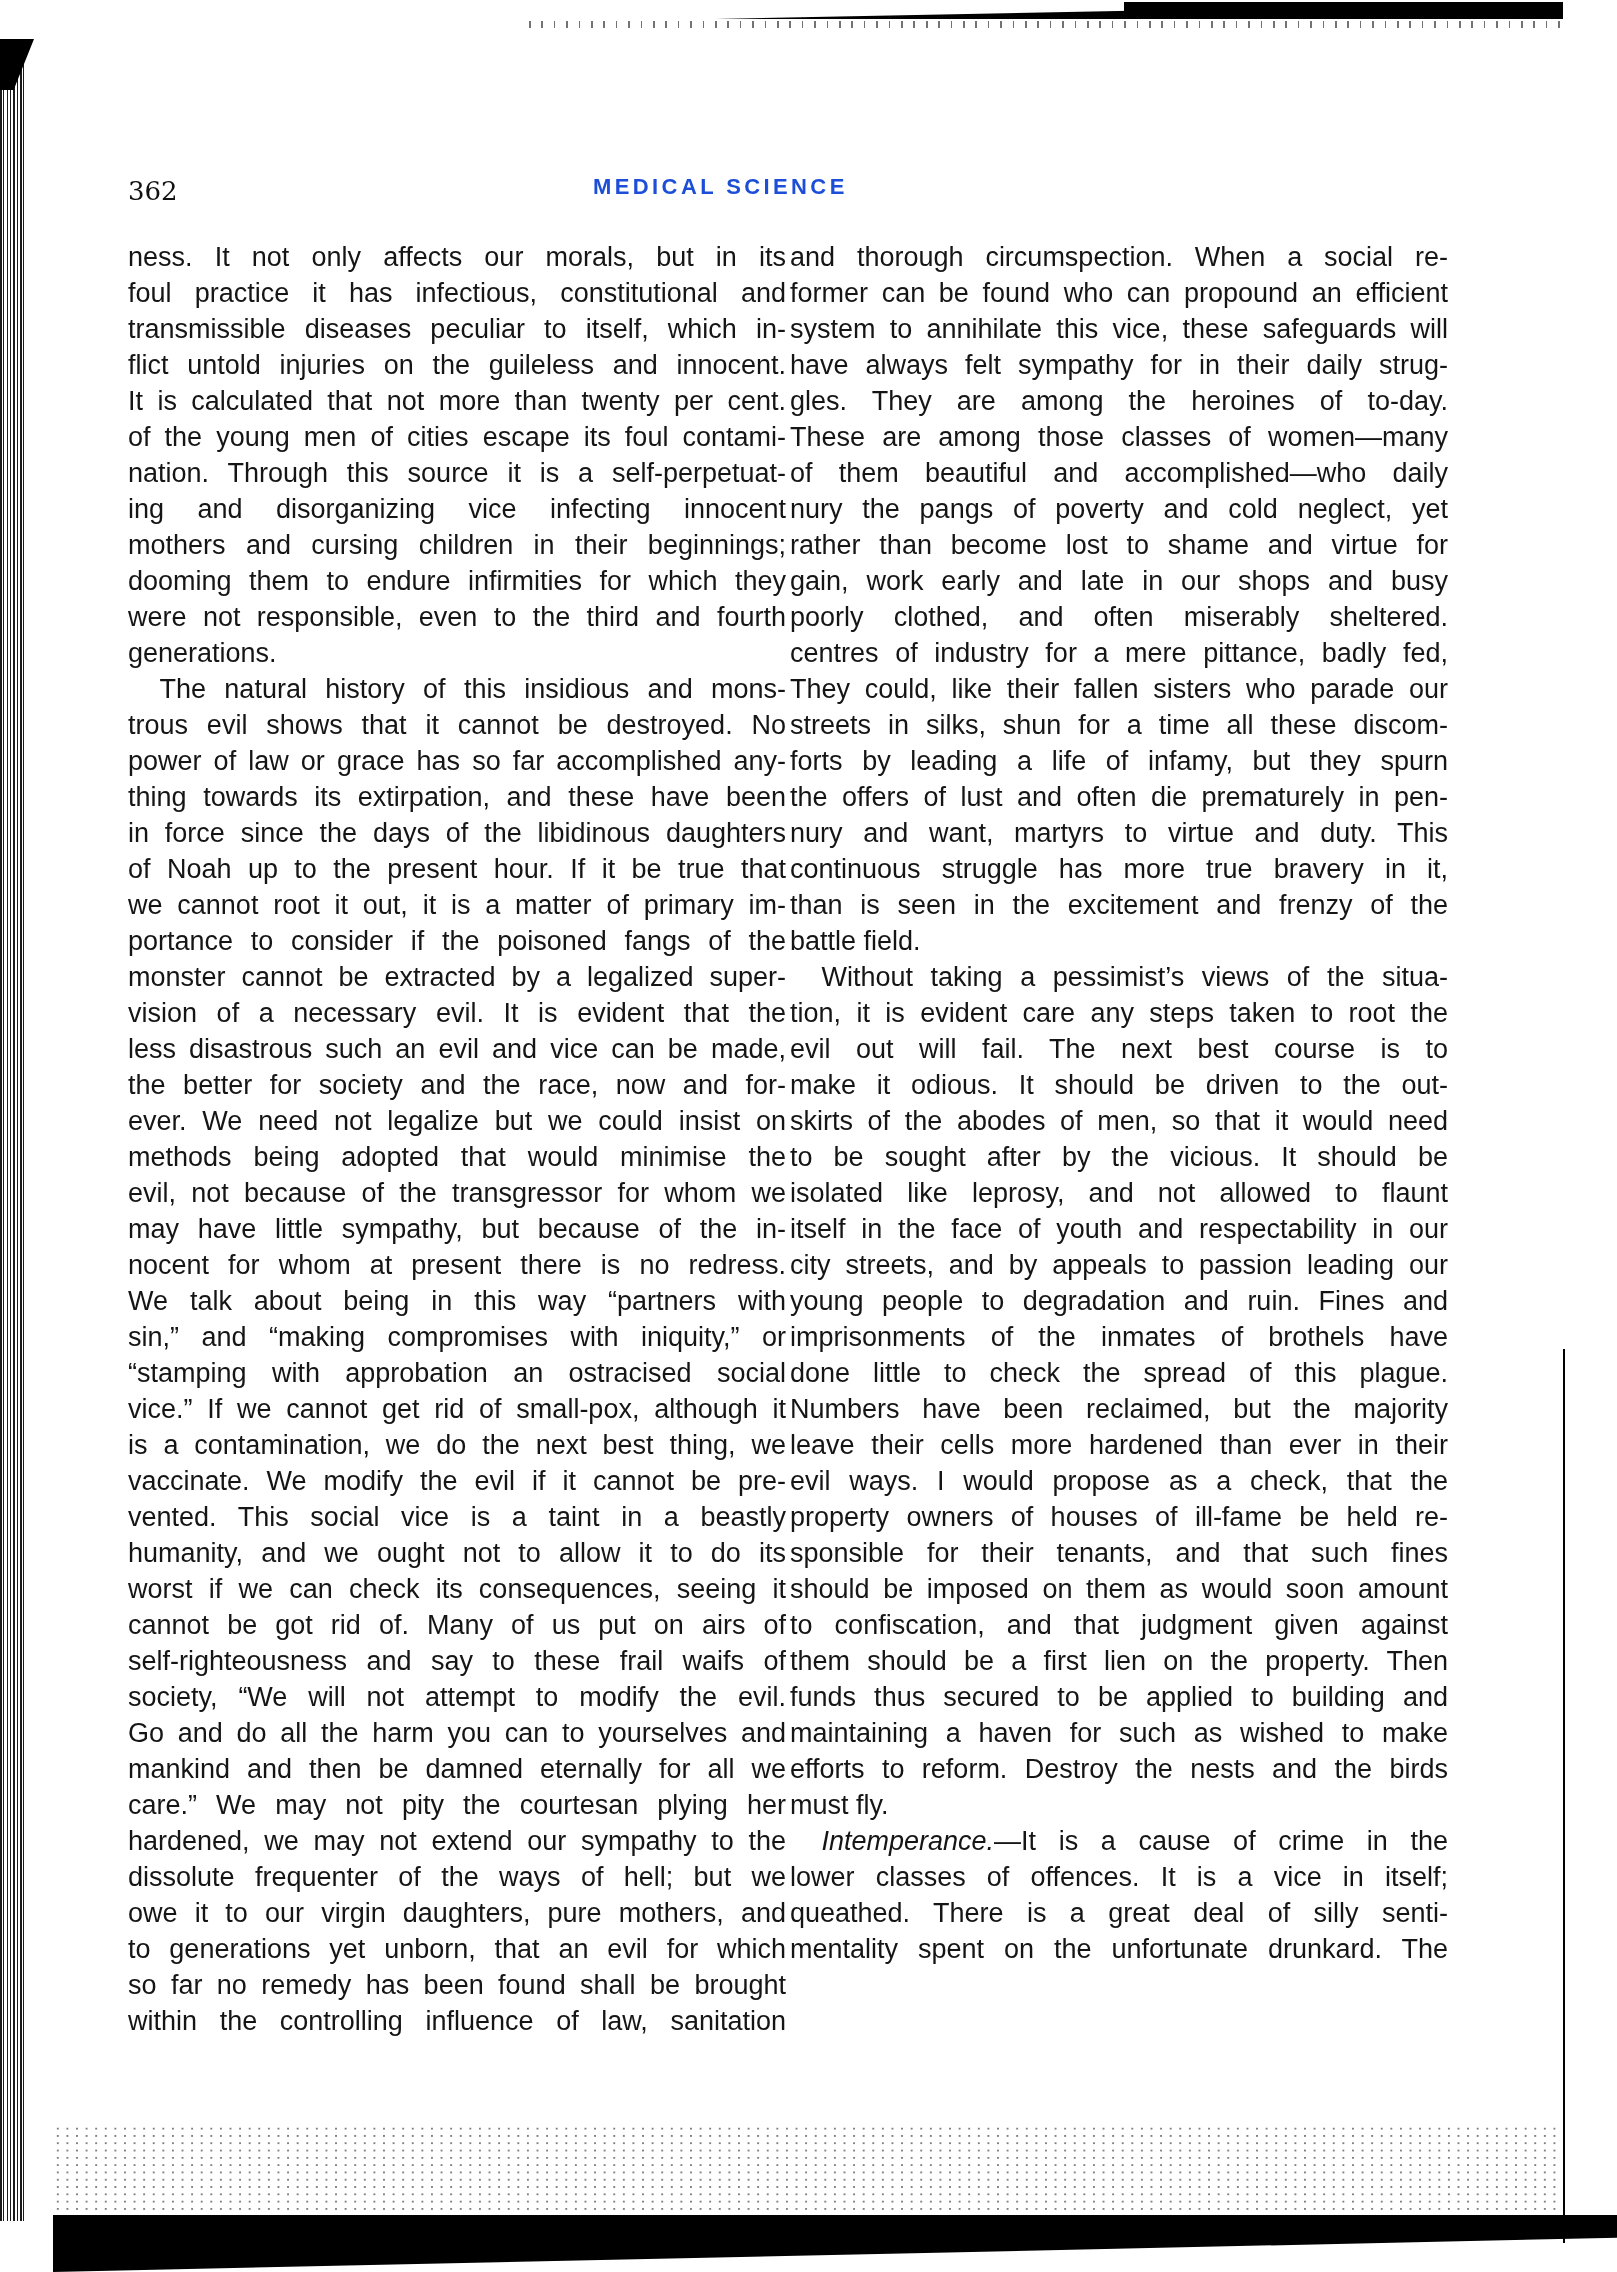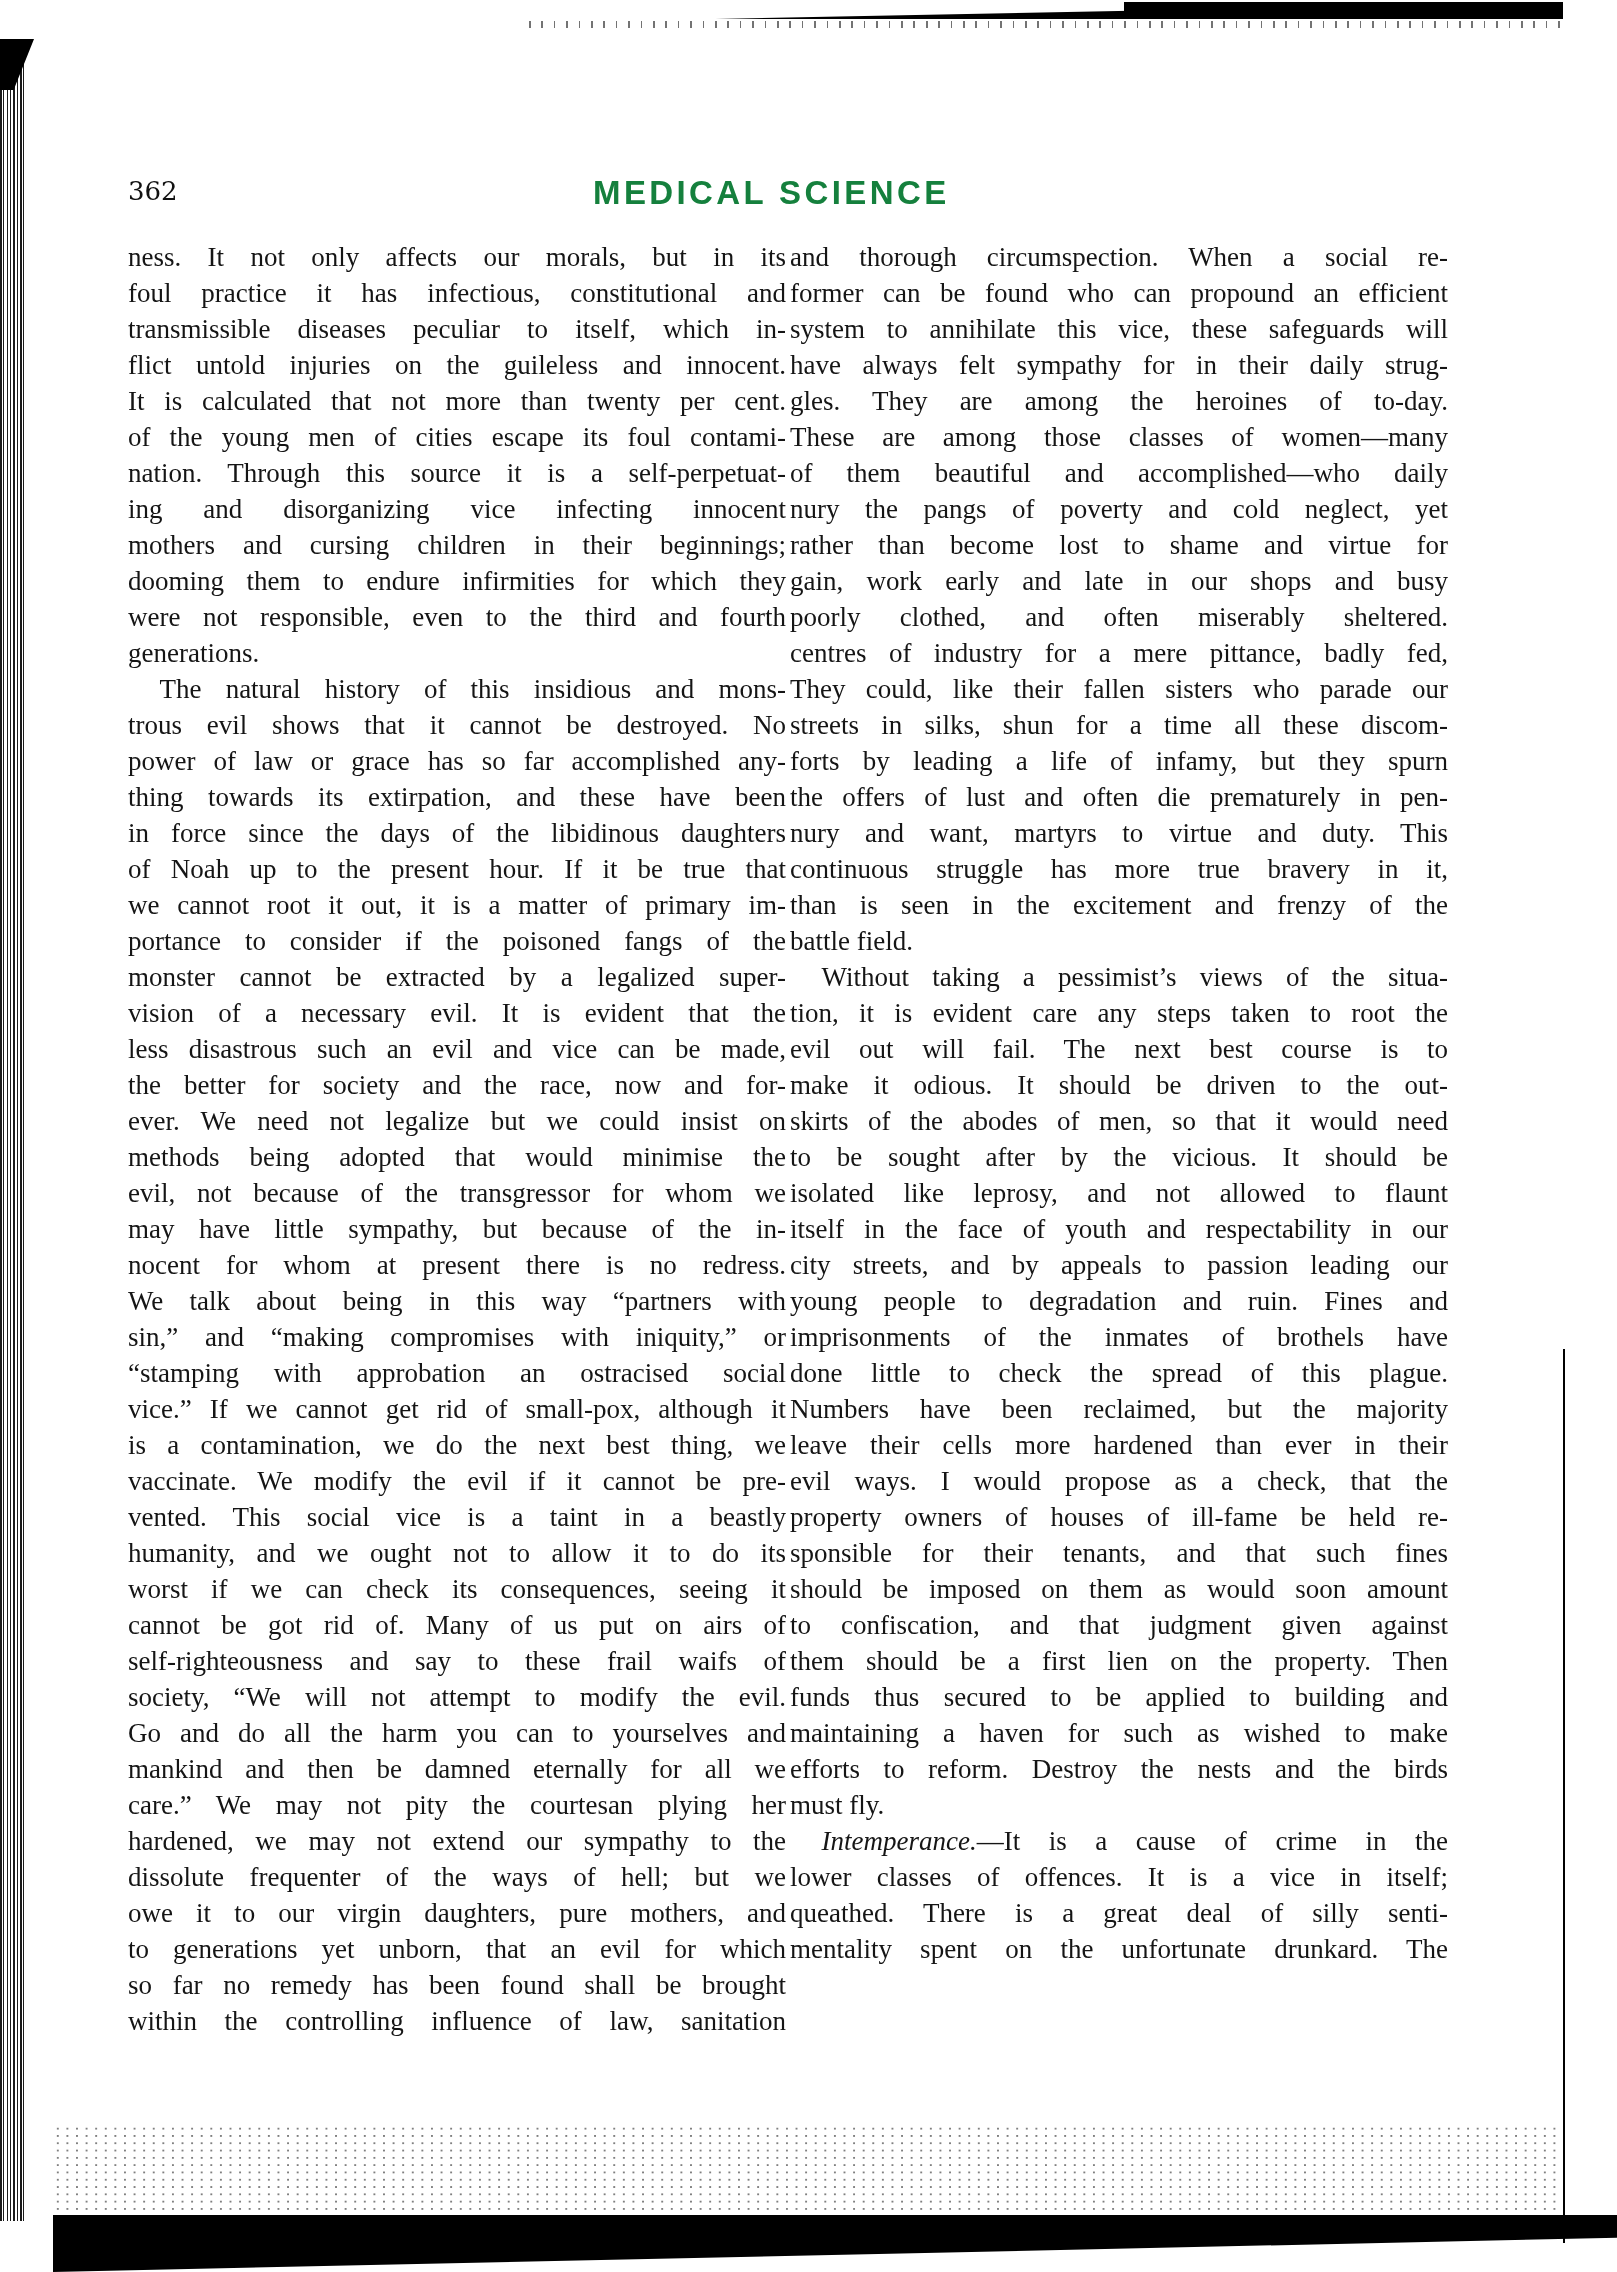--- a/index.html
+++ b/index.html
@@ -25,7 +25,7 @@
   .running-head { position: absolute; top: 169px; left: 0; width: 1618px; height: 45px; padding-left: 29px; }
   .page-number { position: absolute; left: 128px; top: 6.7px; font-family: "DejaVu Serif", serif; font-size: 26px; color: #111; }
   .journal-title { position: absolute; left: 593px; top: 4.5px; font-family: "Liberation Sans", sans-serif; font-weight: bold;
-                   font-size: 33px; letter-spacing: 3.4px; color: #15803d; }
+                   font-size: 22px; letter-spacing: 3.4px; color: #1d4ed8; }
 
   .col { position: absolute; top: 239px; width: 658px; font-family: Liberation Serif, serif; font-size: 27px;
          line-height: 36px; color: #151515; text-align: justify; hyphens: manual; }

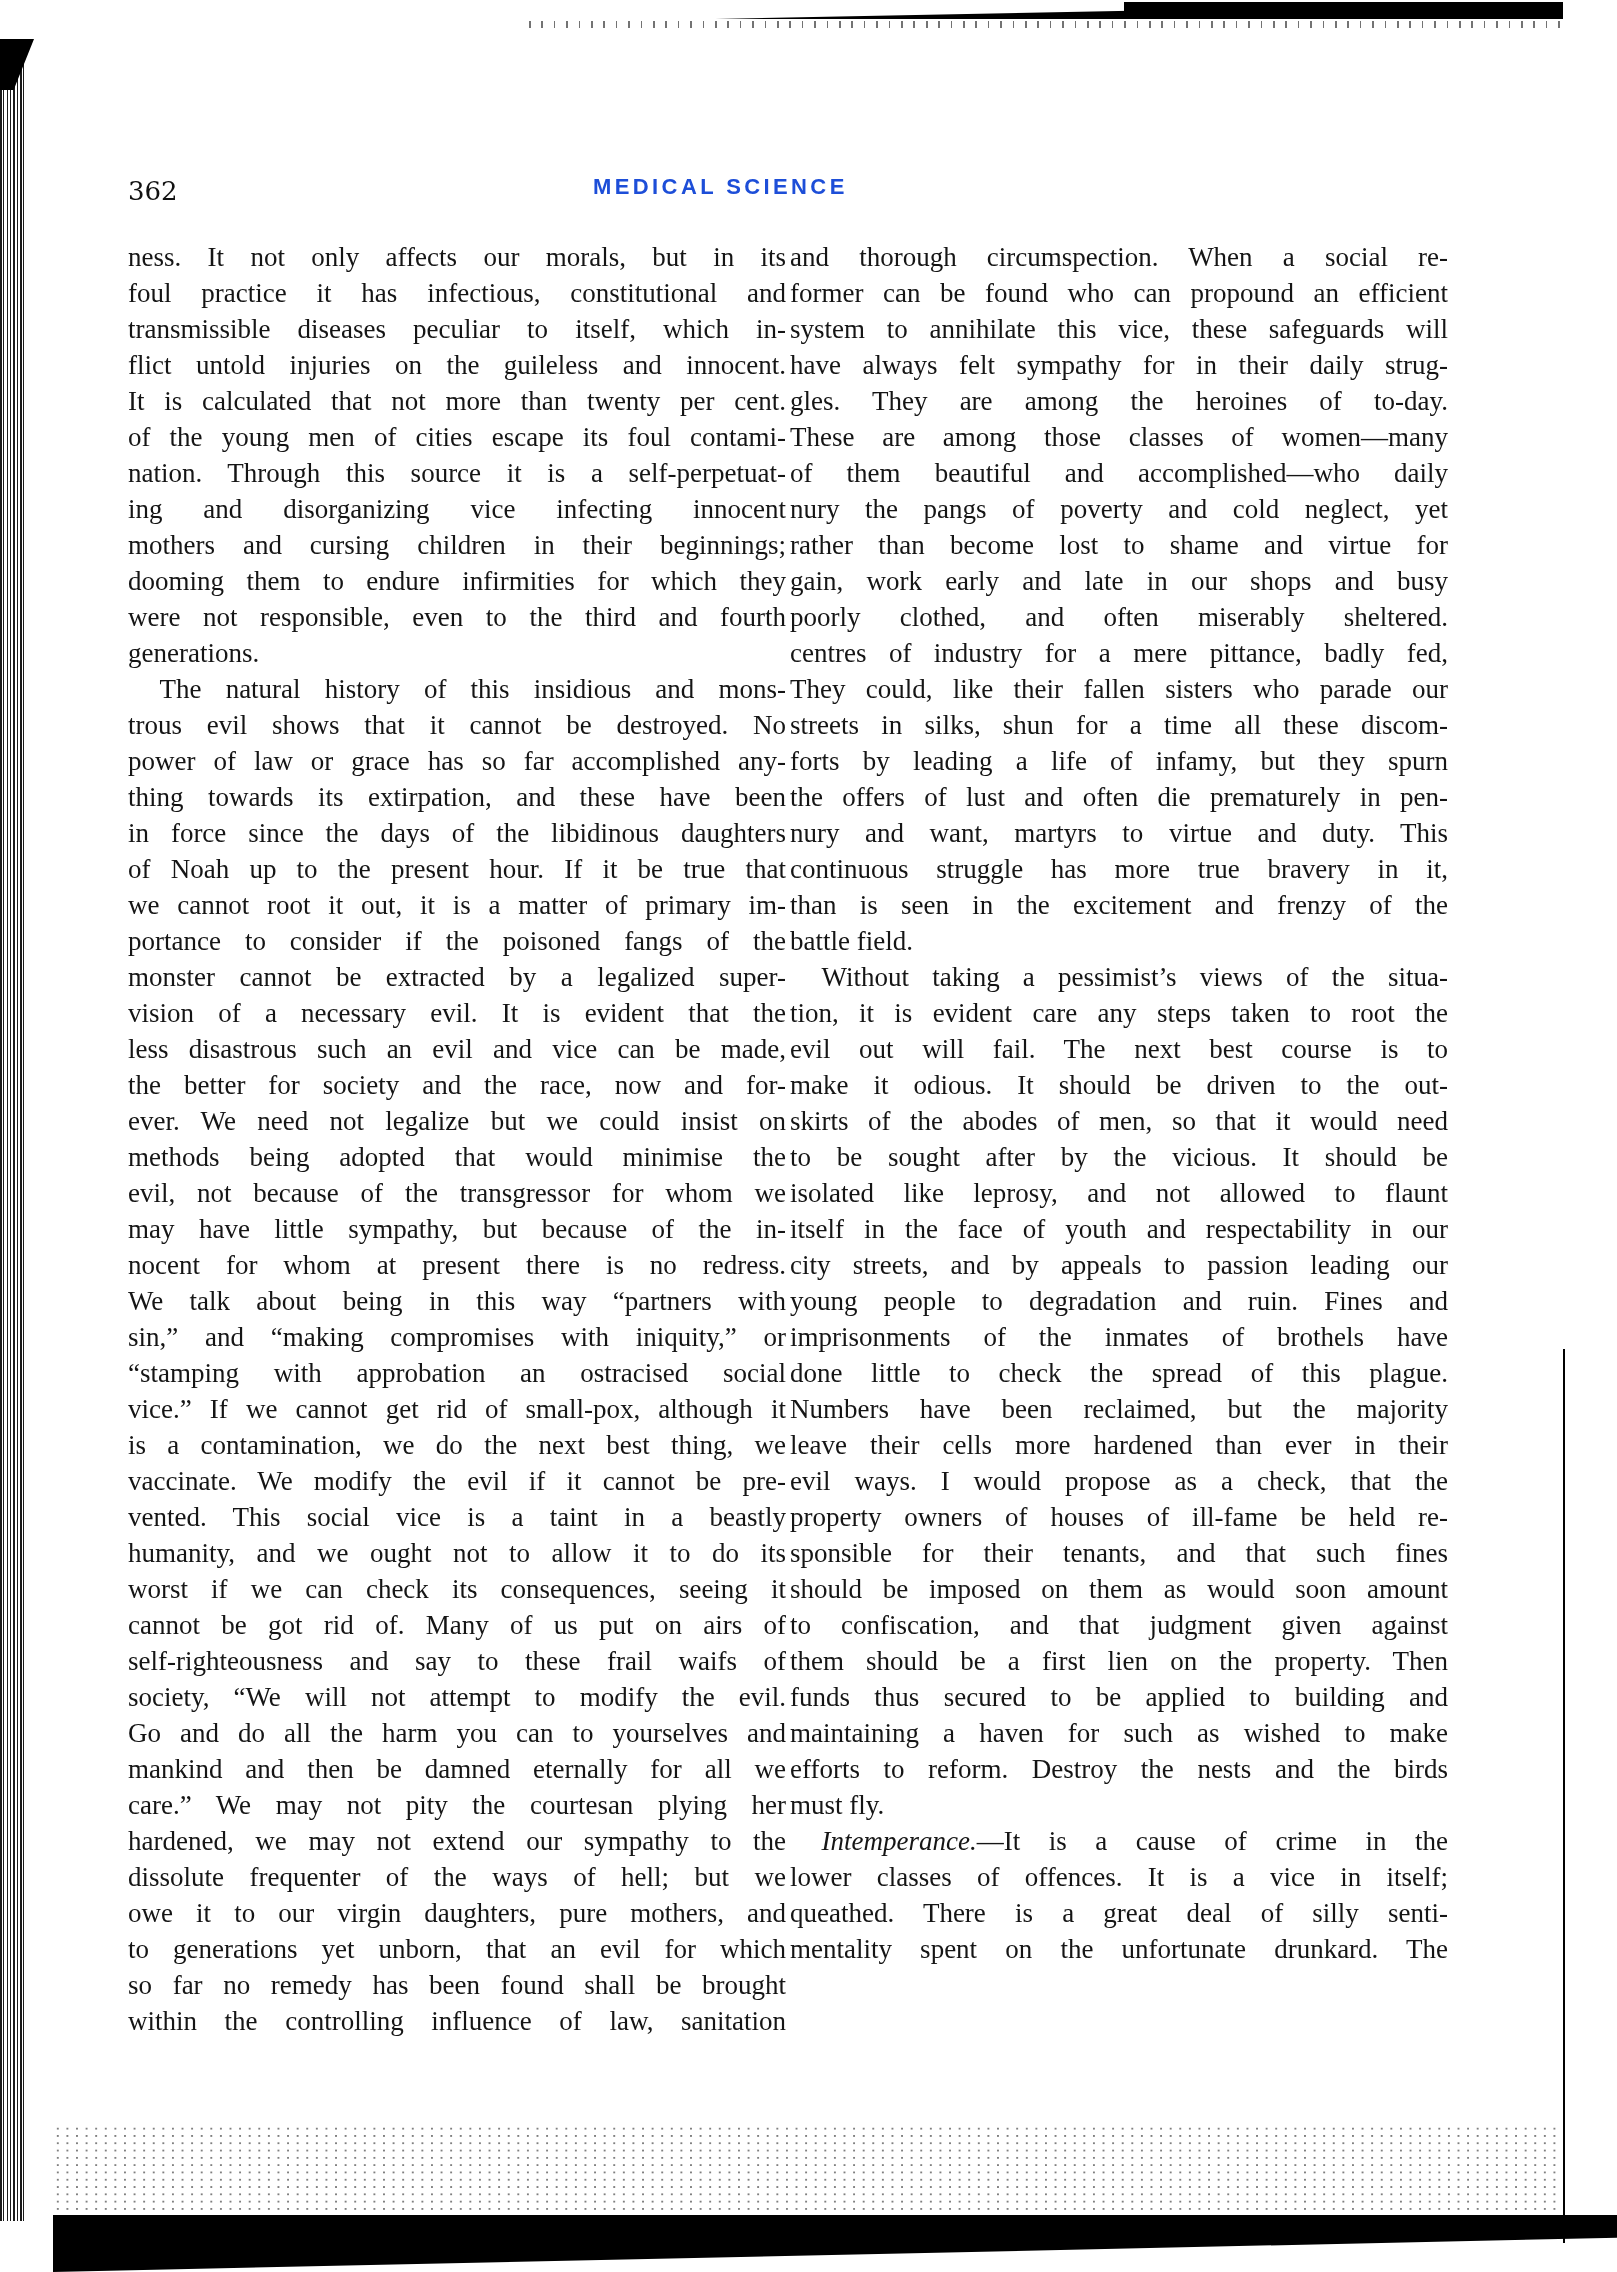--- a/index.html
+++ b/index.html
@@ -27,7 +27,7 @@
   .journal-title { position: absolute; left: 593px; top: 4.5px; font-family: "Liberation Sans", sans-serif; font-weight: bold;
                    font-size: 22px; letter-spacing: 3.4px; color: #1d4ed8; }
 
-  .col { position: absolute; top: 239px; width: 658px; font-family: Liberation Serif, serif; font-size: 27px;
+  .col { position: absolute; top: 239px; width: 658px; font-family: Liberation Sans, sans-serif; font-size: 27px;
          line-height: 36px; color: #151515; text-align: justify; hyphens: manual; }
   .col-left { left: 128px; }
   .col-right { left: 790px; }

